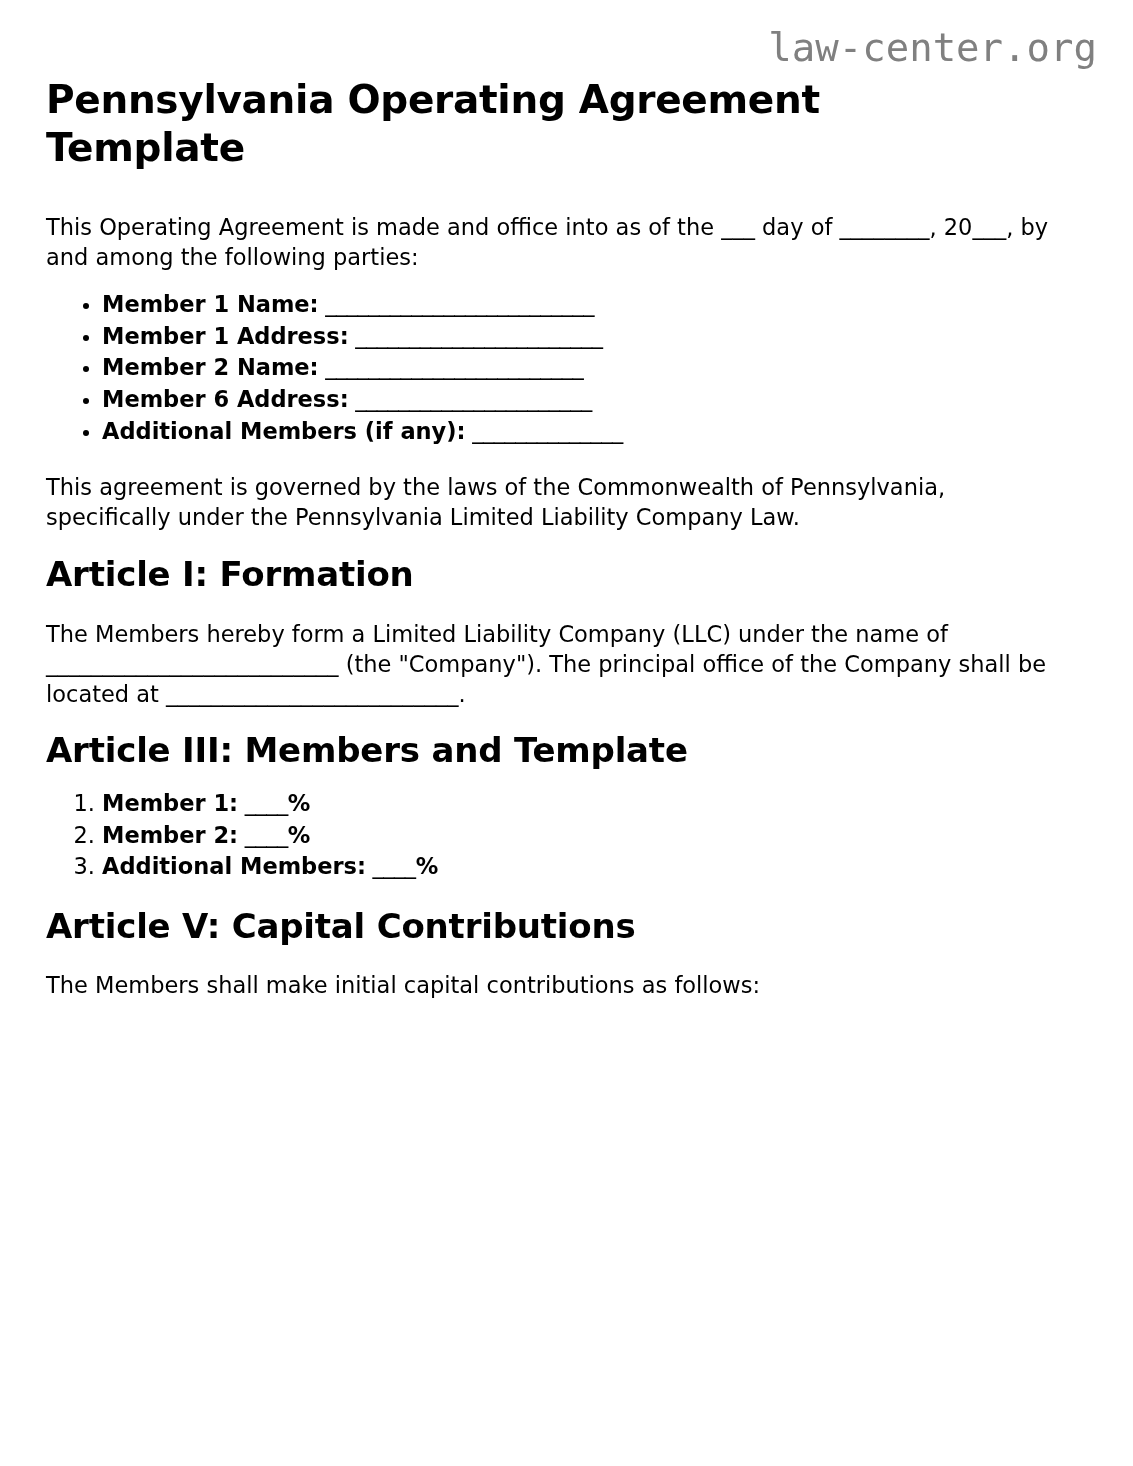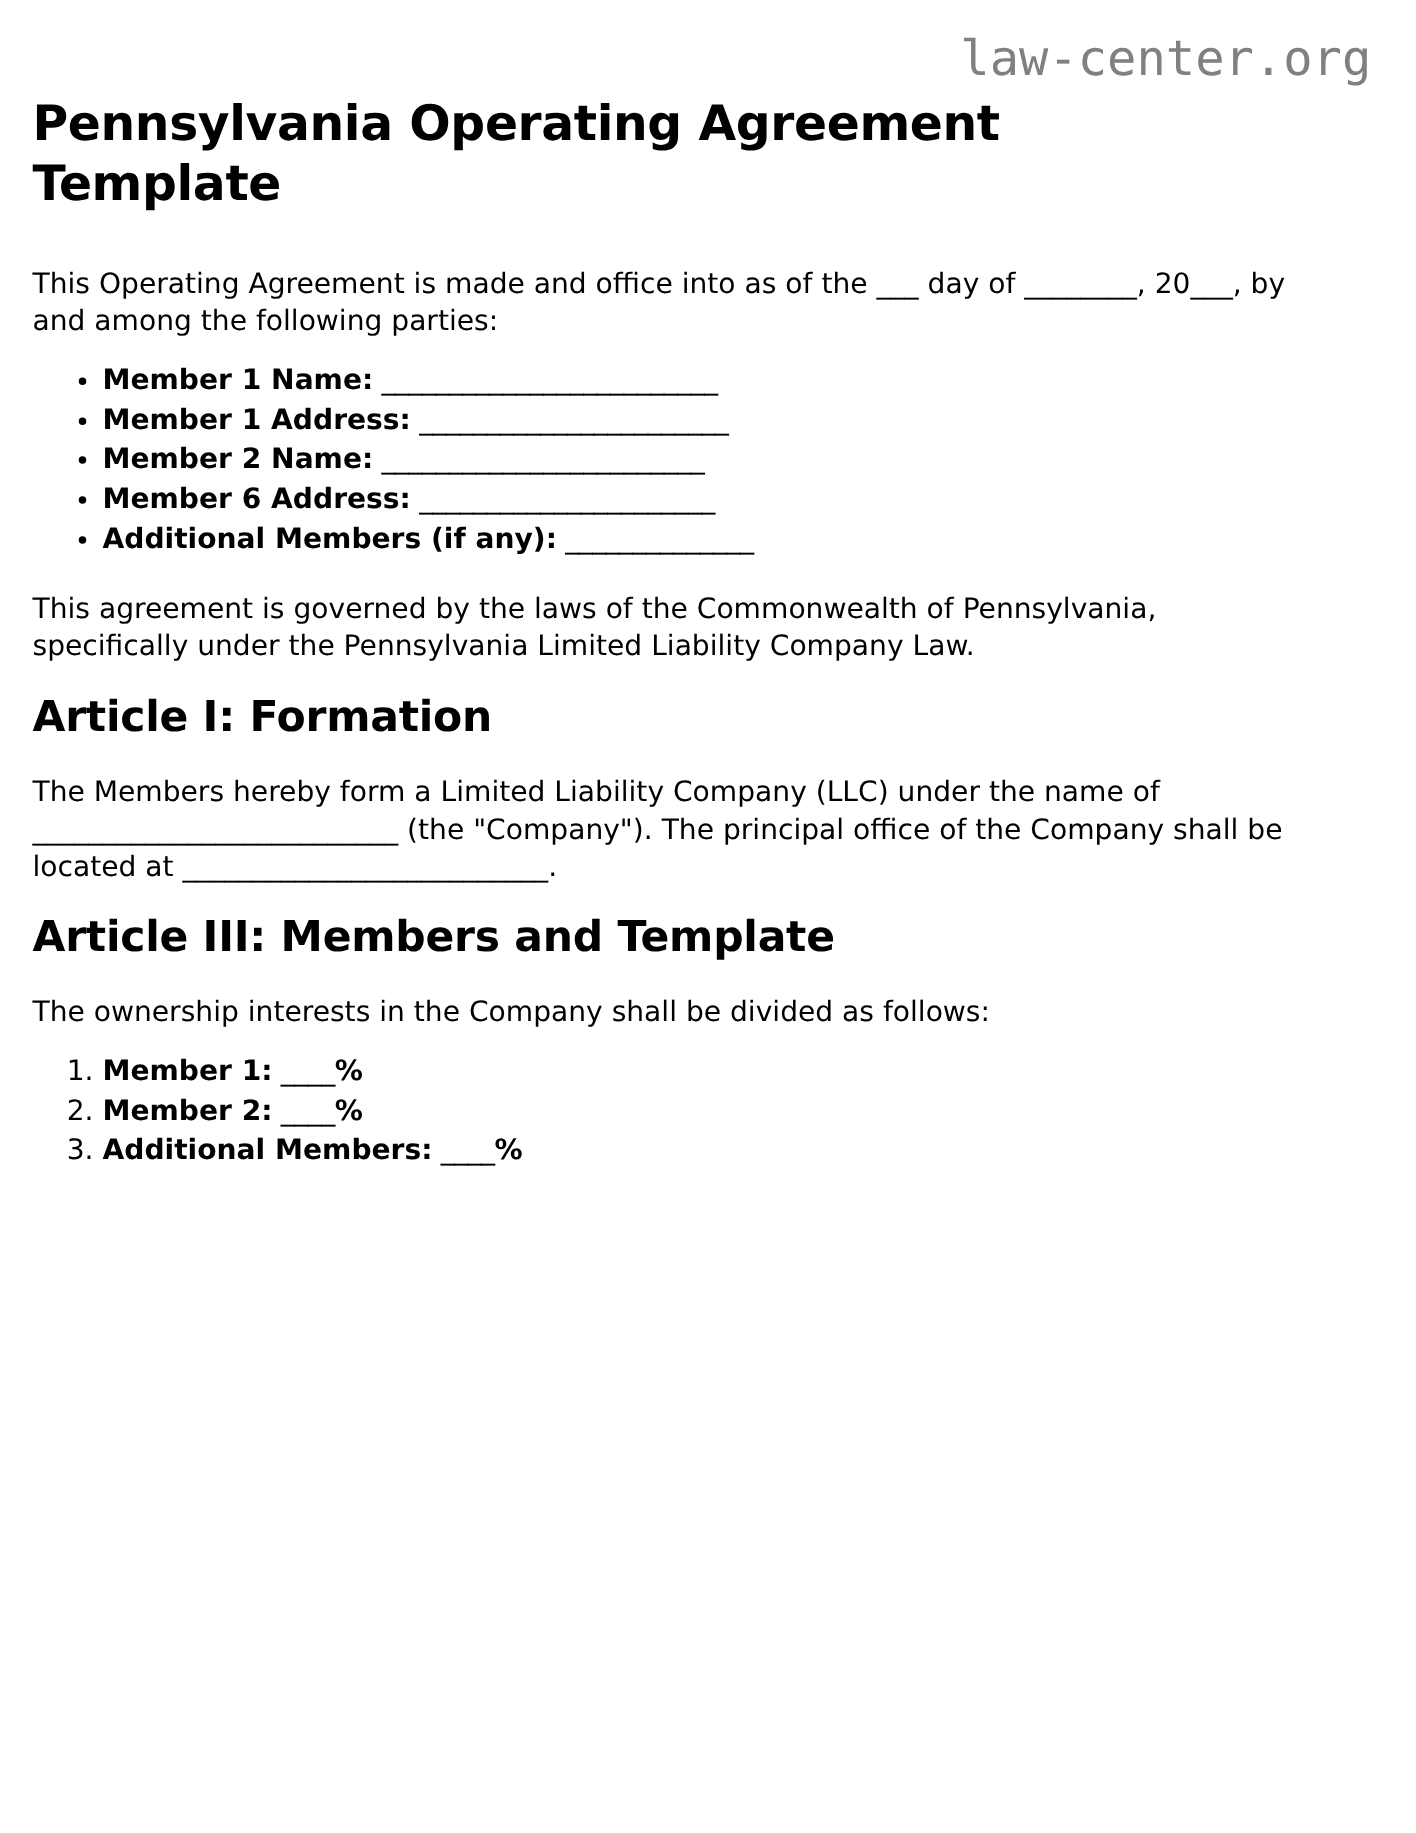--- a/index.html
+++ b/index.html
@@ -22,7 +22,7 @@
     width: 1133px;
     height: 1466px;
     box-sizing: border-box;
-    padding: 0 26px;
+    padding: 0 46px;
   }
 
   

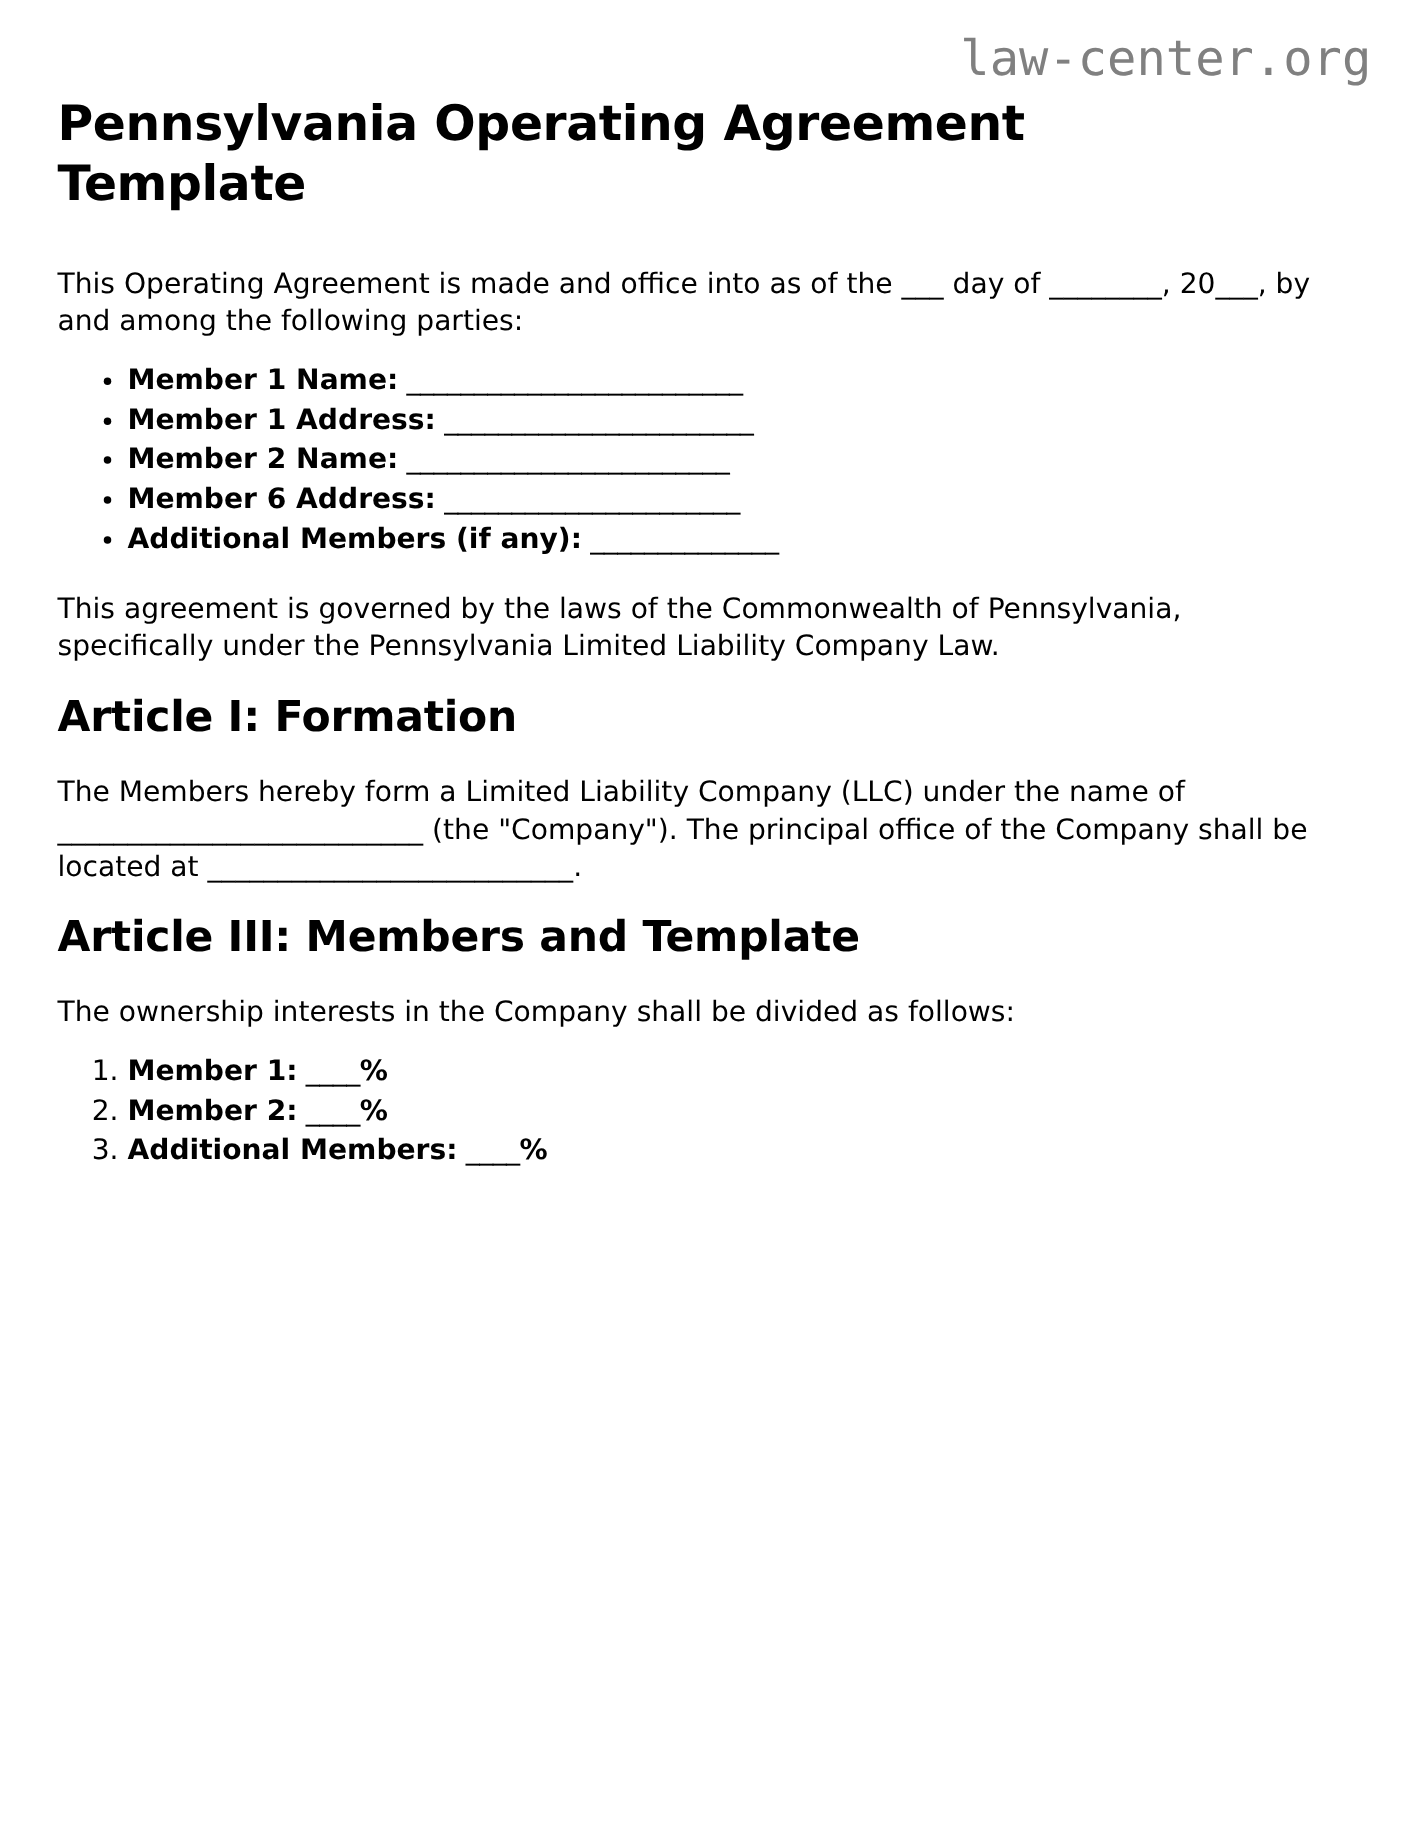--- a/index.html
+++ b/index.html
@@ -134,7 +134,6 @@
 
   <div class="sect">
     <h2 class="article-heading">Article III: Members and Template</h2>
-    <p class="body-text">The ownership interests in the Company shall be divided as follows:</p>
     <ol class="doc-list">
       <li>
         <span class="lbl">Member 1:</span><span class="blank"> ____</span><span class="lbl">%</span>

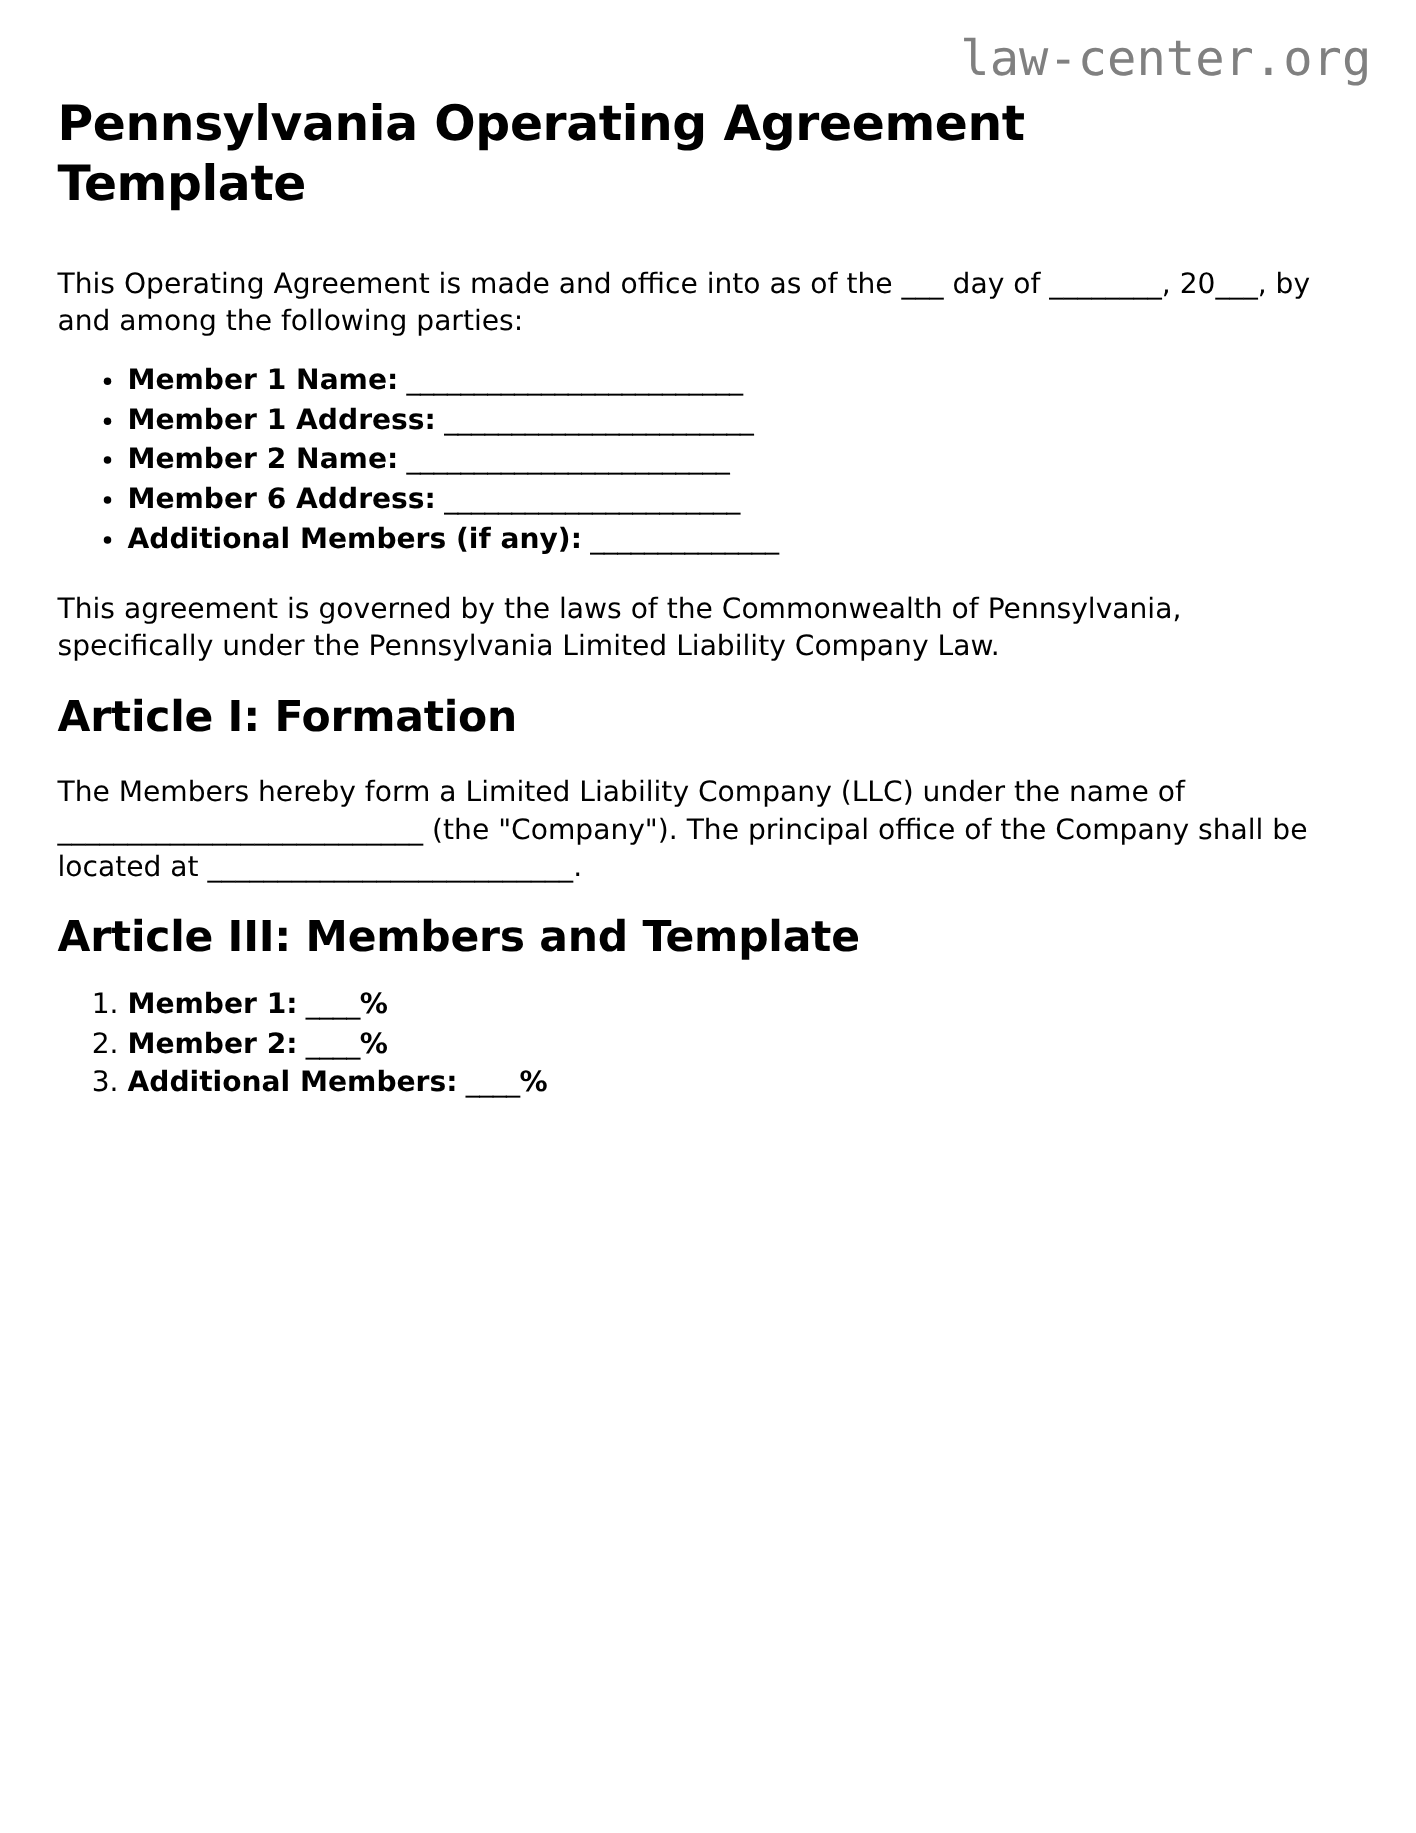--- a/index.html
+++ b/index.html
@@ -148,6 +148,11 @@
   </div>
 
 
+  <div class="sect">
+    <h2 class="article-heading">Article V: Capital Contributions</h2>
+    <p class="body-text">The Members shall make initial capital contributions as follows:</p>
+
+  </div>
 
 </div>
 

